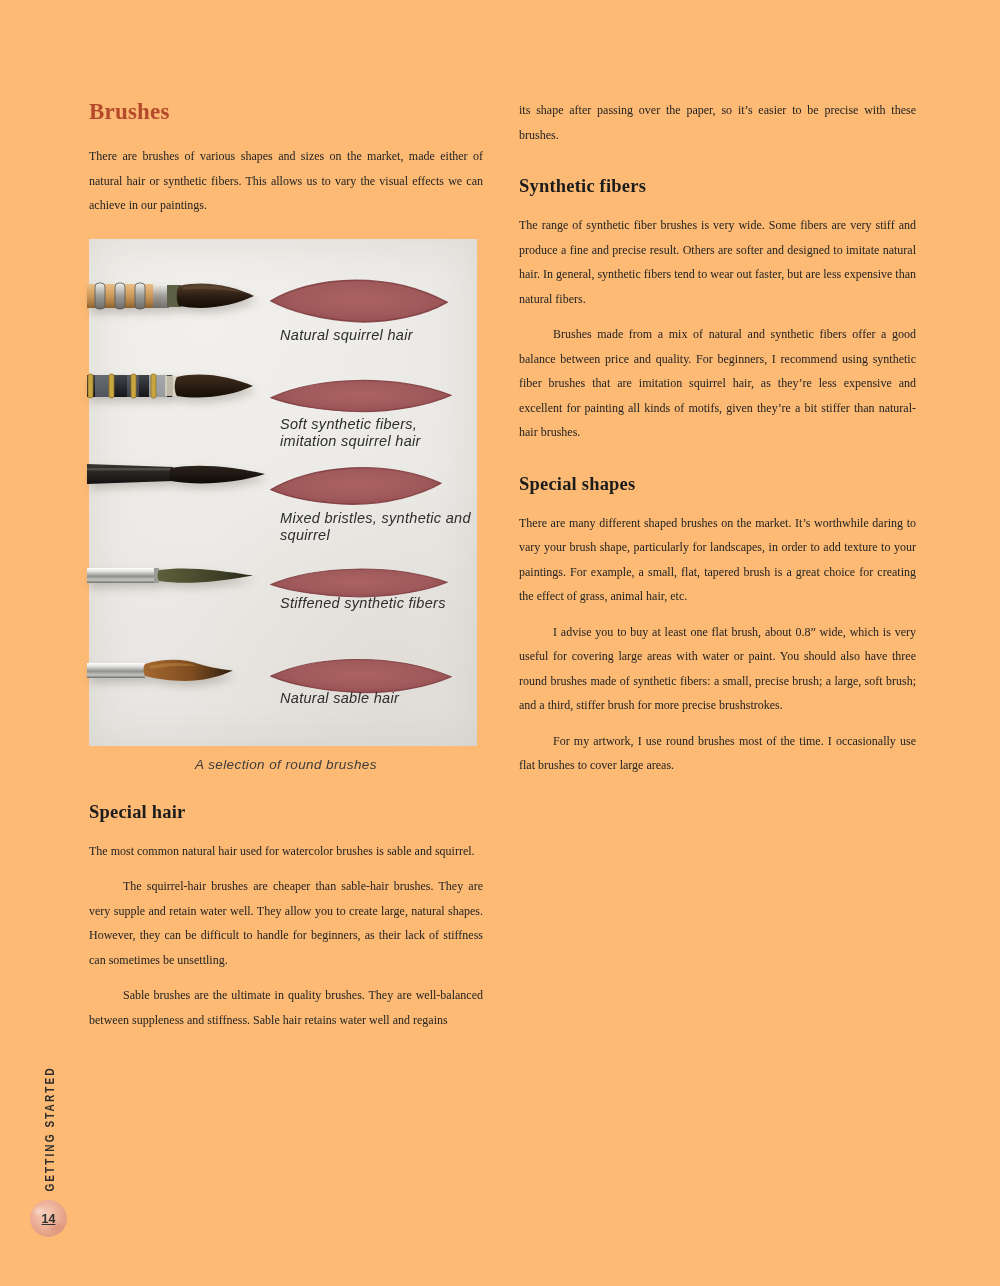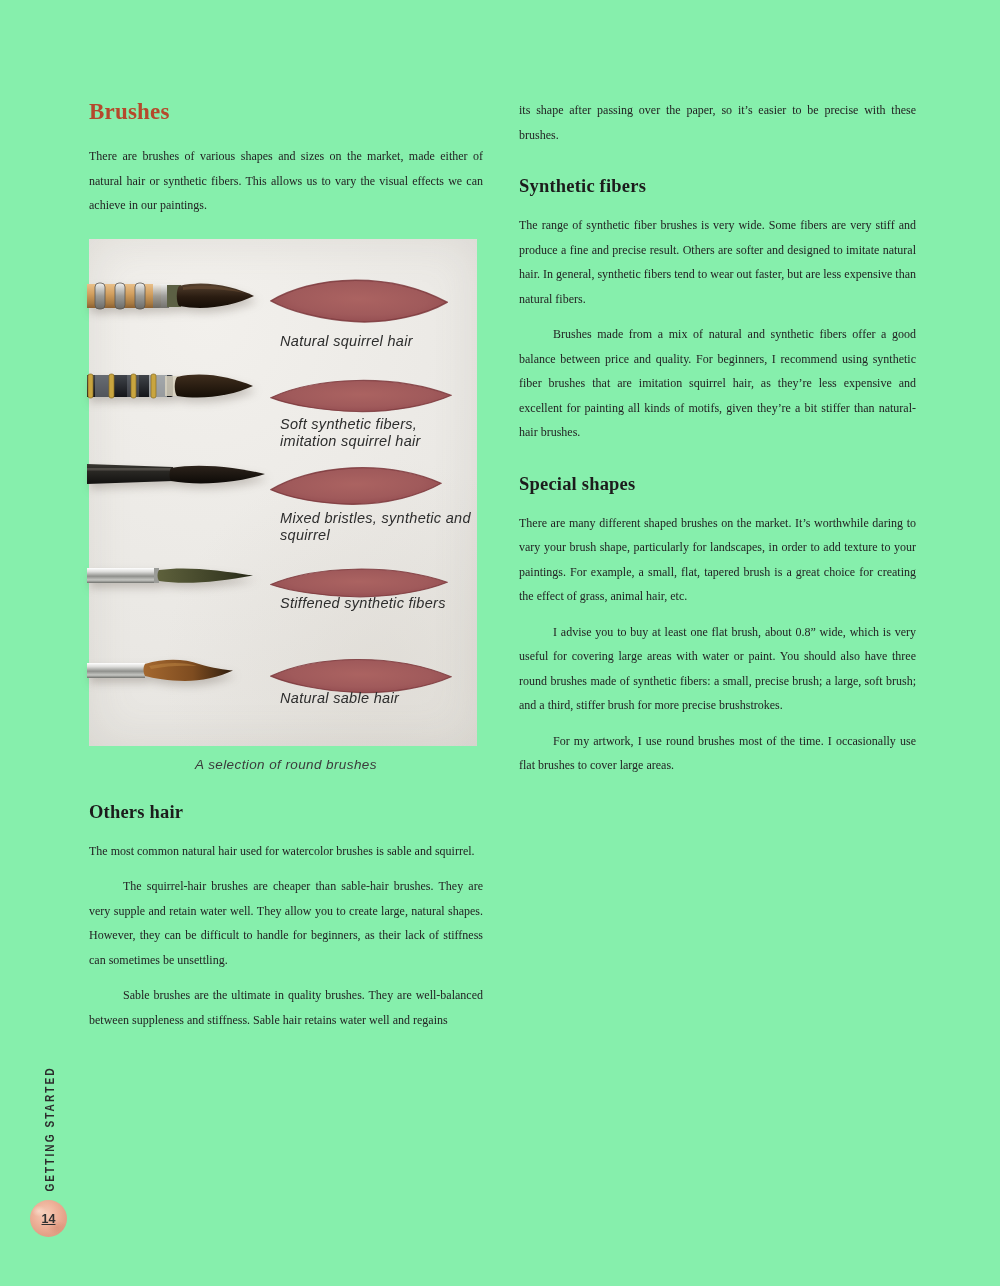--- a/index.html
+++ b/index.html
@@ -3,7 +3,7 @@
 <meta charset="utf-8">
 <style>
   html,body{margin:0;padding:0;background:#ffffff;}
-  .page{position:relative;width:1000px;height:1286px;background:#86efac;overflow:hidden;
+  .page{position:relative;width:1000px;height:1286px;background:#fdba74;overflow:hidden;
         font-family:"Liberation Serif",serif;color:#232323;}
   .col{position:absolute;width:394px;text-align:justify;}
   .col-left{left:89px;top:98px;}

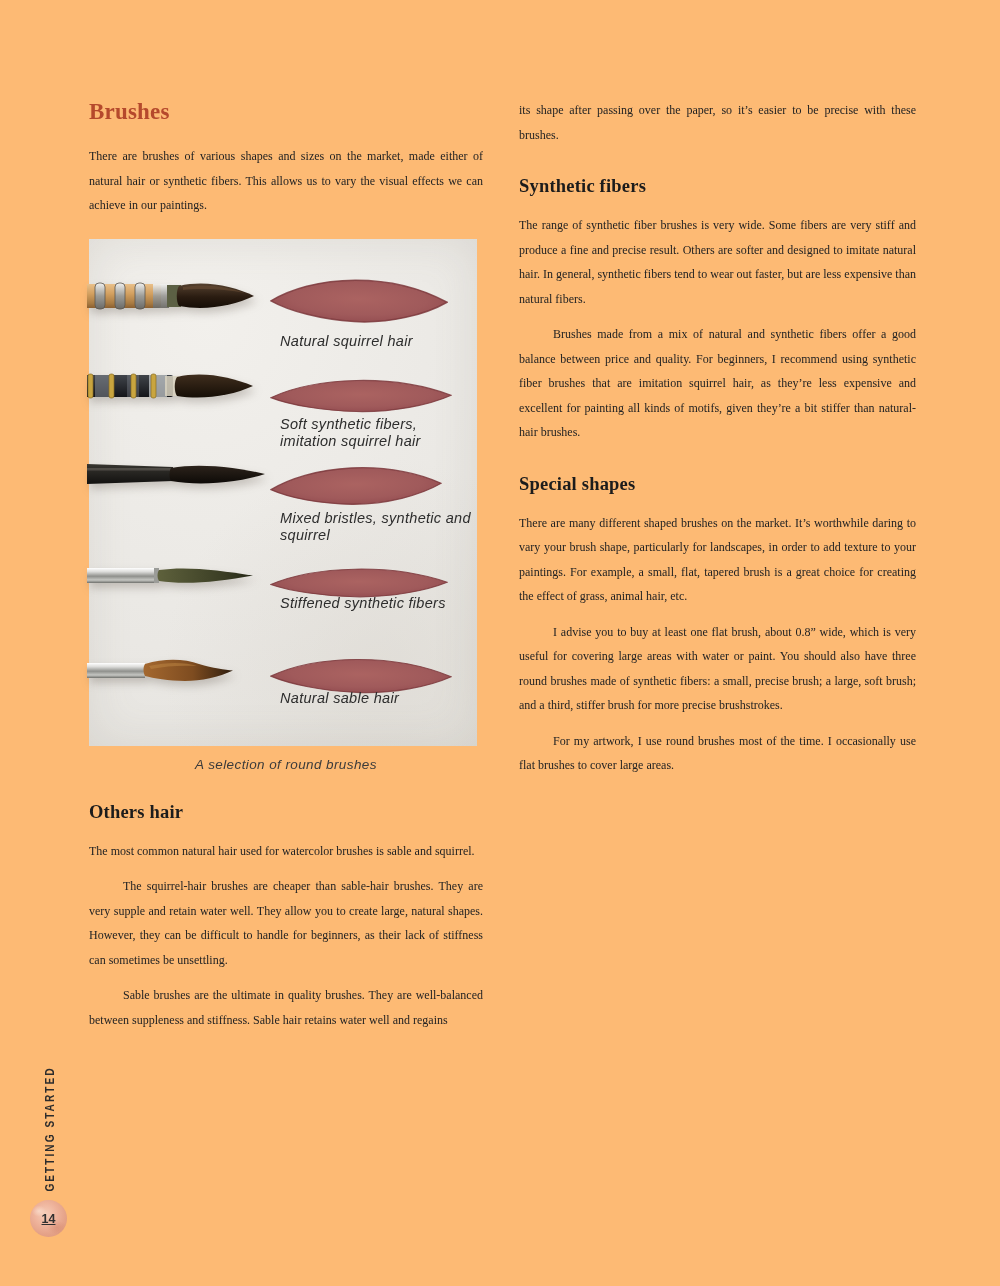--- a/index.html
+++ b/index.html
@@ -184,7 +184,7 @@
         <path d="M1,24 C22,13 55,4 95,3 C135,2 170,9 199,21 C175,33 135,42 95,41 C58,40 22,33 1,24 Z" fill="url(#sw1)" stroke="#7c393d" stroke-width="1.4" stroke-opacity=".85"></path>
       </svg>
 
-      <div class="swatch-label" style="top:94px">Natural squirrel hair</div>
+      <div class="swatch-label" style="top:88px">Natural squirrel hair</div>
       <div class="swatch-label" style="top:271px">Mixed bristles, synthetic and
 squirrel</div>
       <div class="swatch-label" style="top:177px">Soft synthetic fibers,

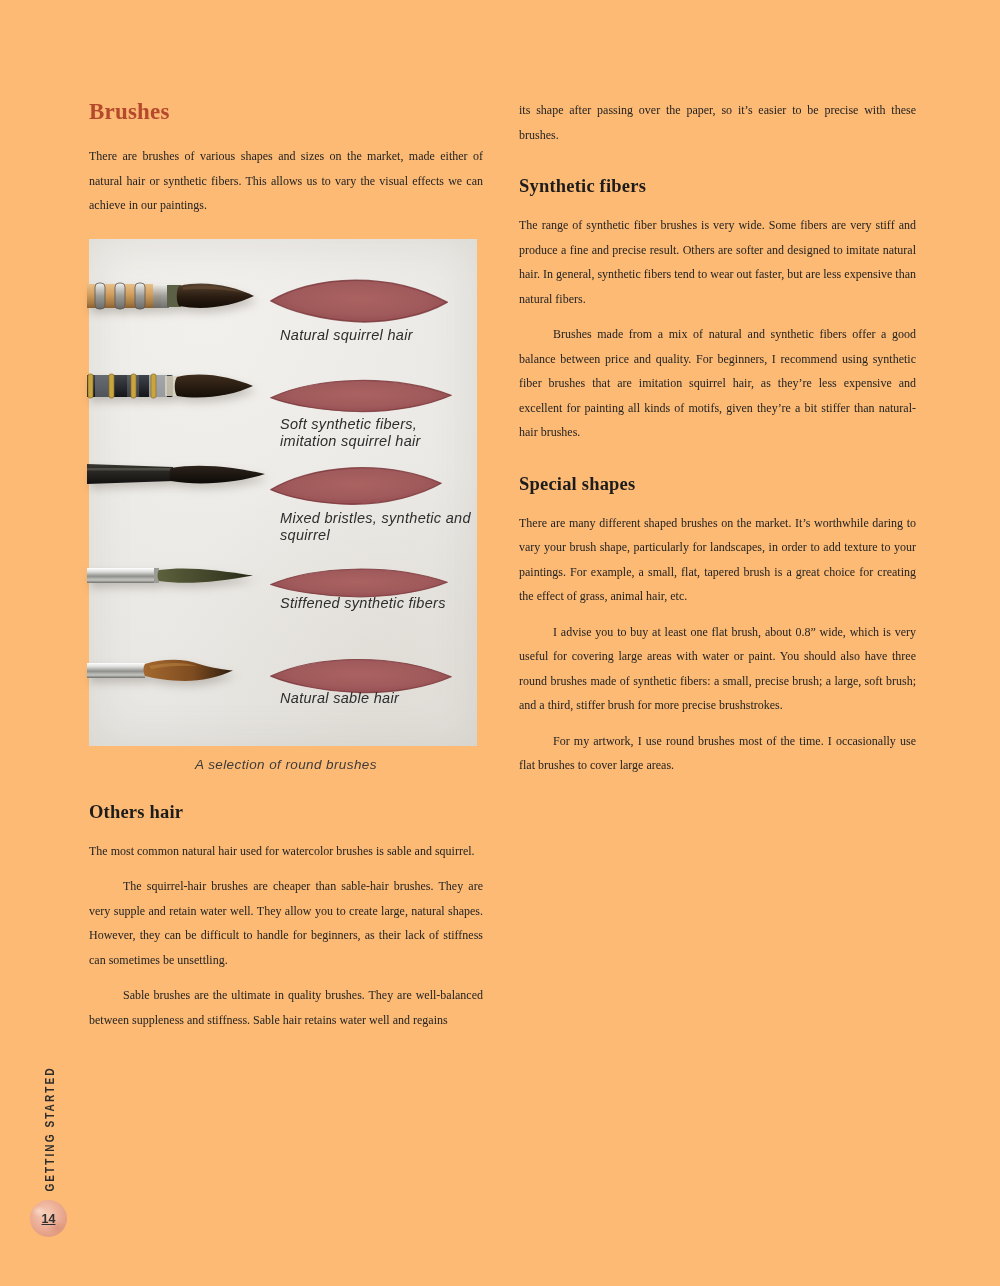--- a/index.html
+++ b/index.html
@@ -195,7 +195,7 @@
 
     <div class="figcaption">A selection of round brushes</div>
 
-    <h2 class="subhead">Others hair</h2>
+    <h2 class="subhead">Special hair</h2>
     <p>The most common natural hair used for watercolor brushes is sable and squirrel.</p>
     <p class="ind">The squirrel-hair brushes are cheaper than sable-hair brushes. They are very supple and retain water well. They allow you to create large, natural shapes. However, they can be difficult to handle for beginners, as their lack of stiffness can sometimes be unsettling.</p>
     <p class="ind last">Sable brushes are the ultimate in quality brushes. They are well-balanced between suppleness and stiffness. Sable hair retains water well and regains</p>

